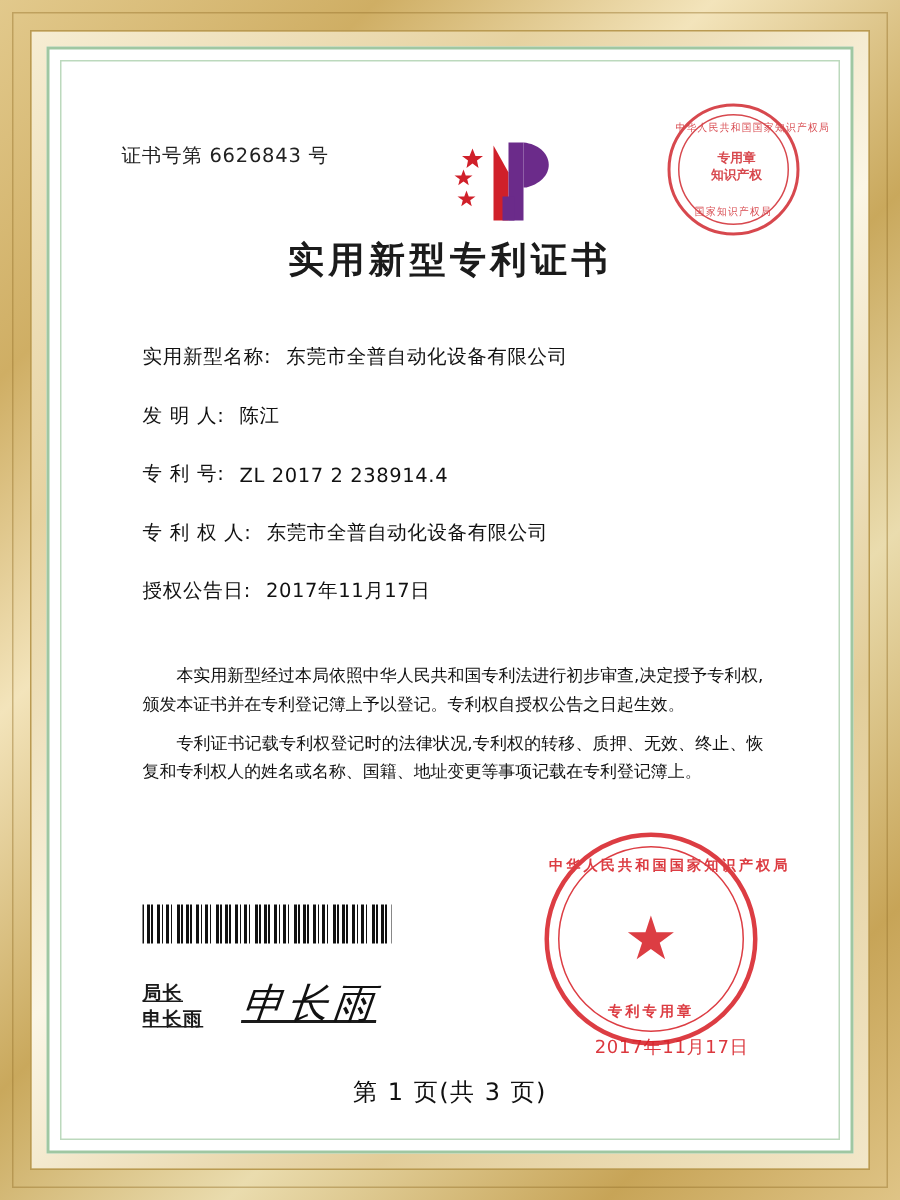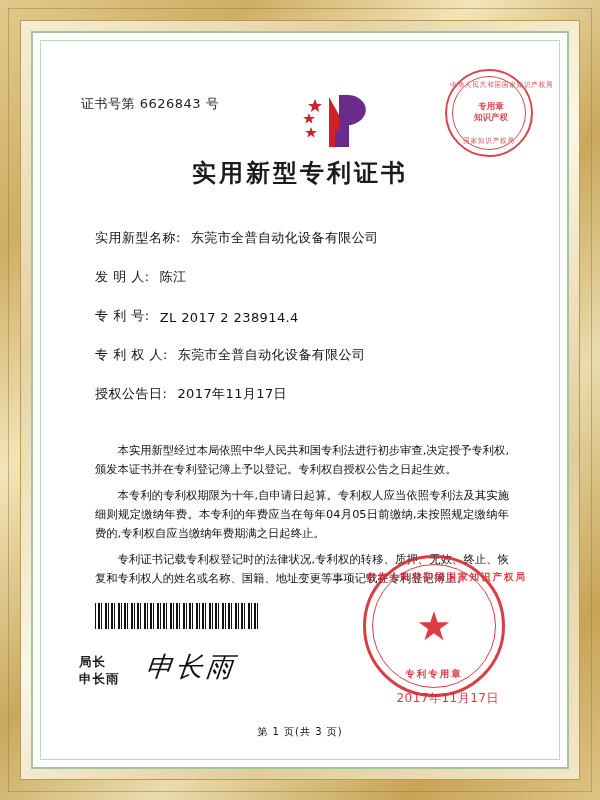--- a/index.html
+++ b/index.html
@@ -321,7 +321,6 @@
 
         <div class="paras">
           <p>本实用新型经过本局依照中华人民共和国专利法进行初步审查,决定授予专利权,颁发本证书并在专利登记簿上予以登记。专利权自授权公告之日起生效。</p>
-          <p>本专利的专利权期限为十年,自申请日起算。专利权人应当依照专利法及其实施细则规定缴纳年费。本专利的年费应当在每年04月05日前缴纳,未按照规定缴纳年费的,专利权自应当缴纳年费期满之日起终止。</p>
           <p>专利证书记载专利权登记时的法律状况,专利权的转移、质押、无效、终止、恢复和专利权人的姓名或名称、国籍、地址变更等事项记载在专利登记簿上。</p>
         </div>
 

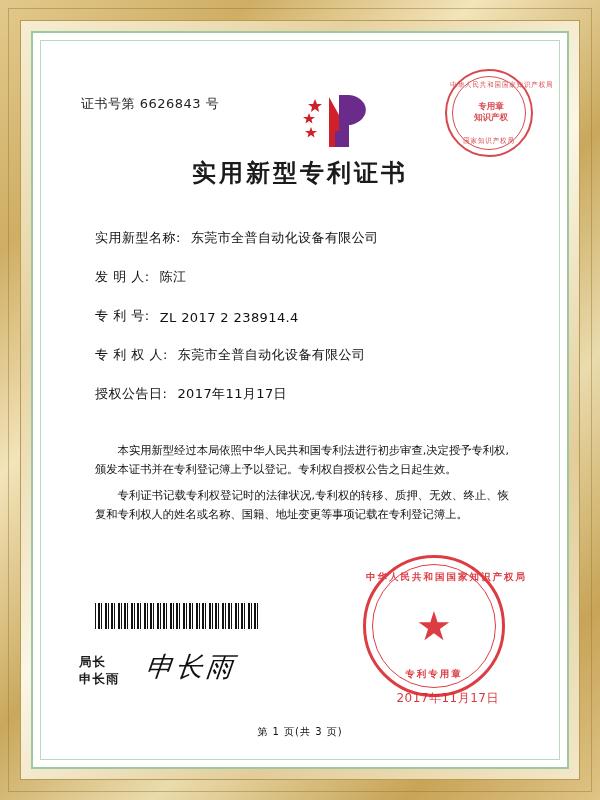--- a/index.html
+++ b/index.html
@@ -183,10 +183,11 @@
 
   .signature-block {
     position: absolute;
-    left: 32px;
+    left: 48px;
     bottom: 66px;
     display: flex;
-    align-items: flex-start;
+    align-items: flex-end;
+    text-decoration: underline;
   }
   .sig-label {
     font-size: 12.5px;

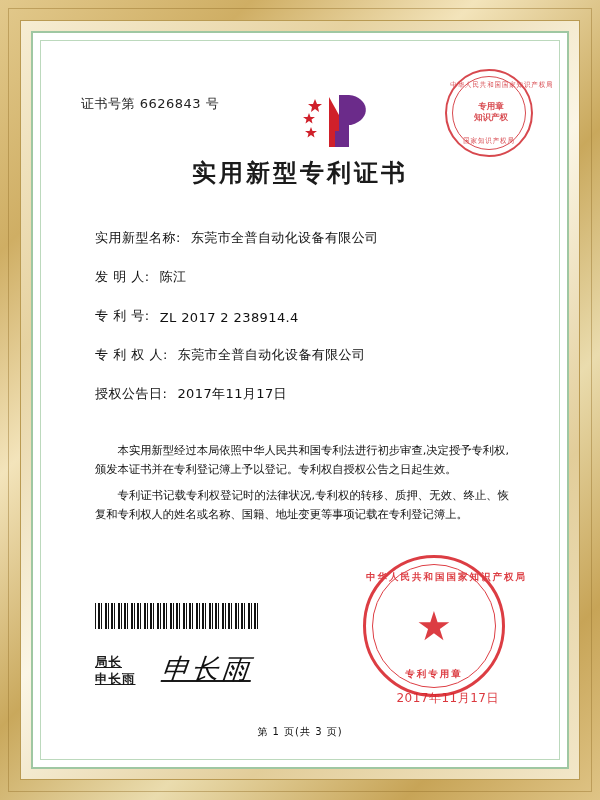--- a/index.html
+++ b/index.html
@@ -257,7 +257,7 @@
     left: 0; right: 0;
     bottom: 14px;
     text-align: center;
-    font-size: 10px;
+    font-size: 16px;
     color: #111;
     letter-spacing: 1px;
   }

